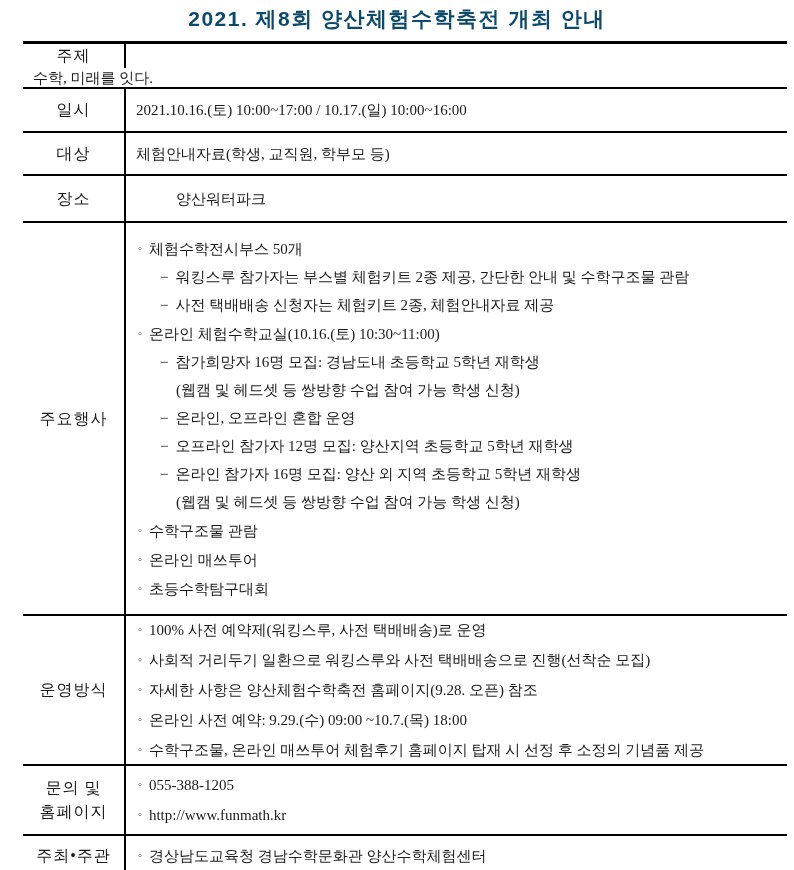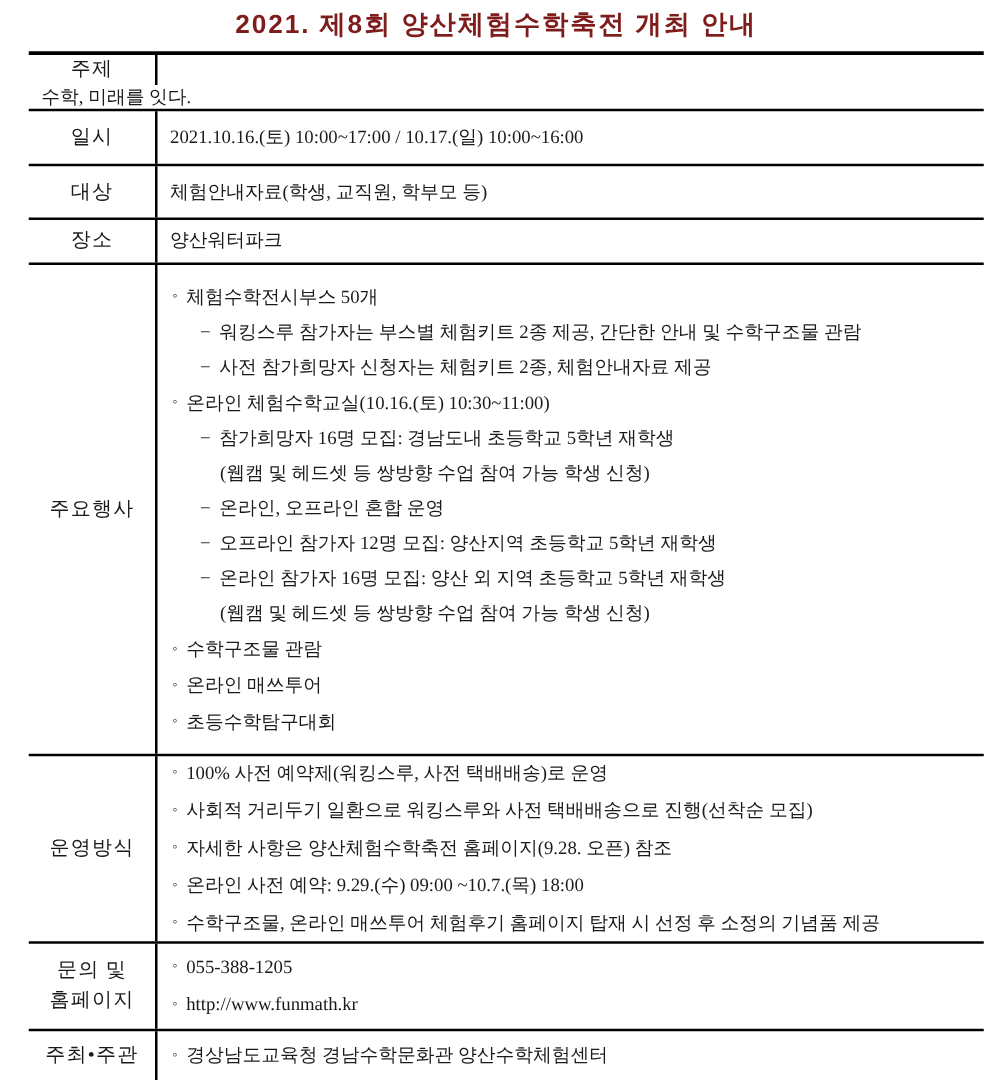--- a/index.html
+++ b/index.html
@@ -22,7 +22,7 @@
     font-weight: 700;
     font-size: 21px;
     letter-spacing: 1.5px;
-    color: #7f1d1d;
+    color: #0c4a6e;
   }
   .info-table {
     margin-left: 23px;

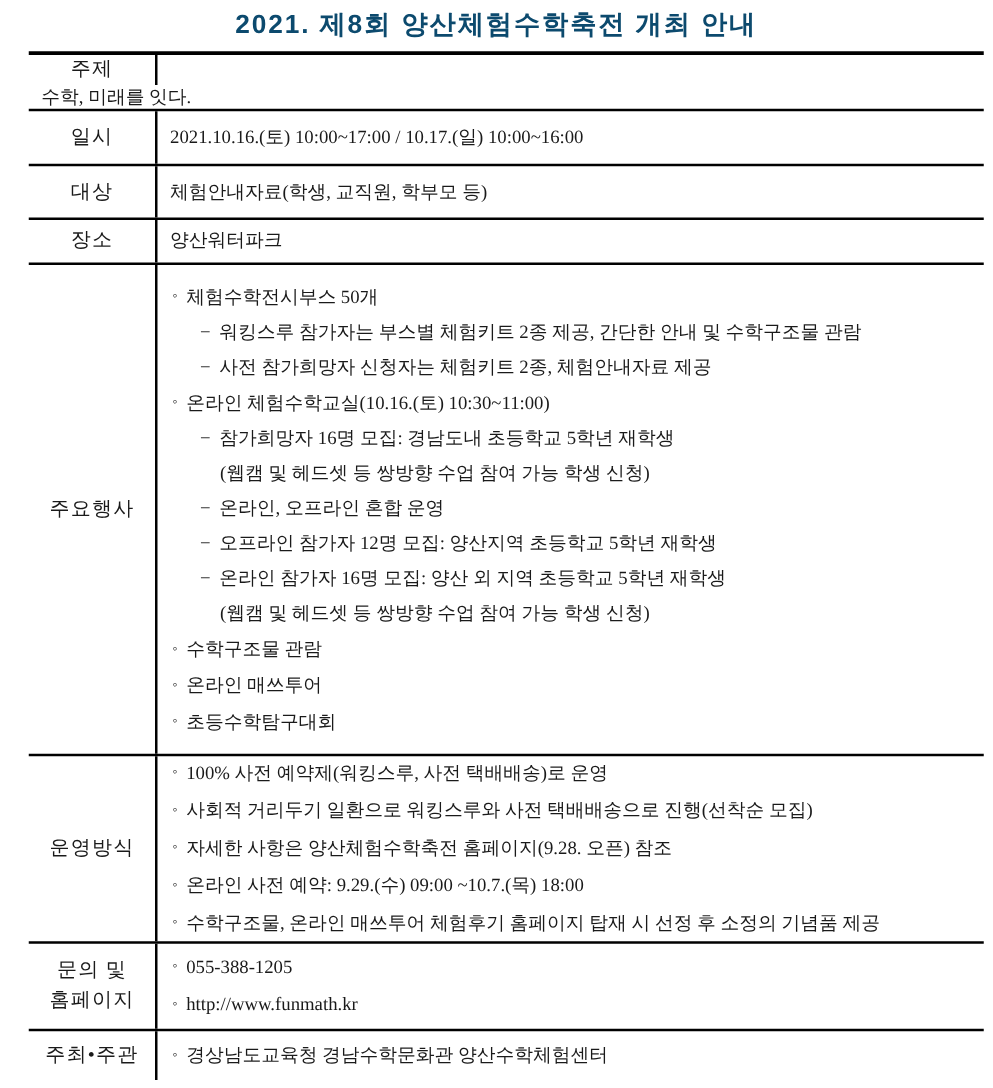--- a/index.html
+++ b/index.html
@@ -75,7 +75,7 @@
   .row[data-row-id="topic"]       { height: 45px; flex-direction: column; }
   .row[data-row-id="datetime"]    { height: 44px; }
   .row[data-row-id="target"]      { height: 43px; }
-  .row[data-row-id="venue"]       { height: 36px; }
+  .row[data-row-id="venue"]       { height: 47px; gap: 40px; }
   .row[data-row-id="main-events"] { height: 393px; }
   .row[data-row-id="operation"]   { height: 150px; }
   .row[data-row-id="contact"]     { height: 70px; }

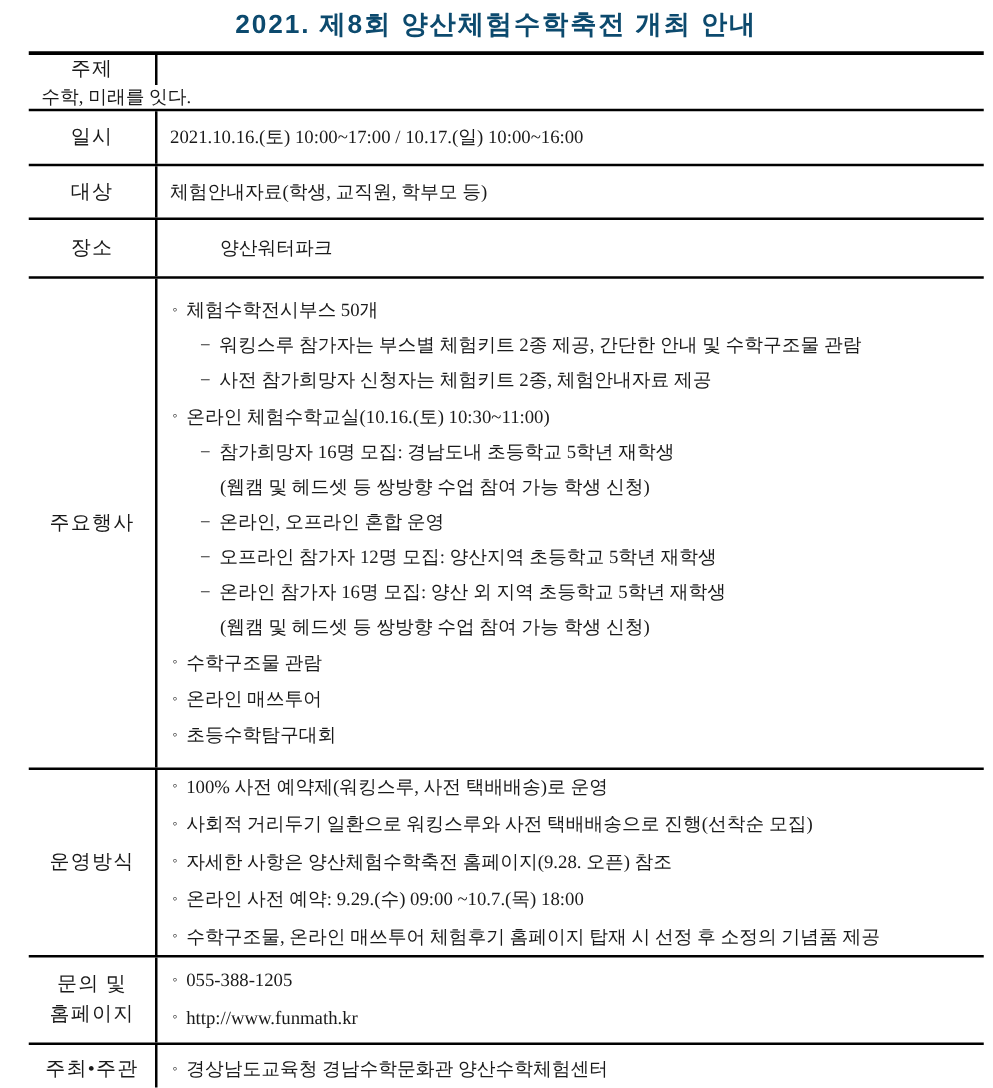--- a/index.html
+++ b/index.html
@@ -131,7 +131,7 @@
       <div class="content-cell">
         <div class="item lvl0"><span class="bullet circle">◦</span><span>체험수학전시부스 50개</span></div>
         <div class="item lvl1"><span class="bullet dash">−</span><span>워킹스루 참가자는 부스별 체험키트 2종 제공, 간단한 안내 및 수학구조물 관람</span></div>
-        <div class="item lvl1"><span class="bullet dash">−</span><span>사전 참가희망자 신청자는 체험키트 2종, 체험안내자료 제공</span></div>
+        <div class="item lvl1"><span class="bullet dash">−</span><span>사전 택배배송 신청자는 체험키트 2종, 체험안내자료 제공</span></div>
         <div class="item lvl0"><span class="bullet circle">◦</span><span>온라인 체험수학교실(10.16.(토) 10:30~11:00)</span></div>
         <div class="item lvl1"><span class="bullet dash">−</span><span>참가희망자 16명 모집: 경남도내 초등학교 5학년 재학생</span></div>
         <div class="item lvl2"><span>(웹캠 및 헤드셋 등 쌍방향 수업 참여 가능 학생 신청)</span></div>

